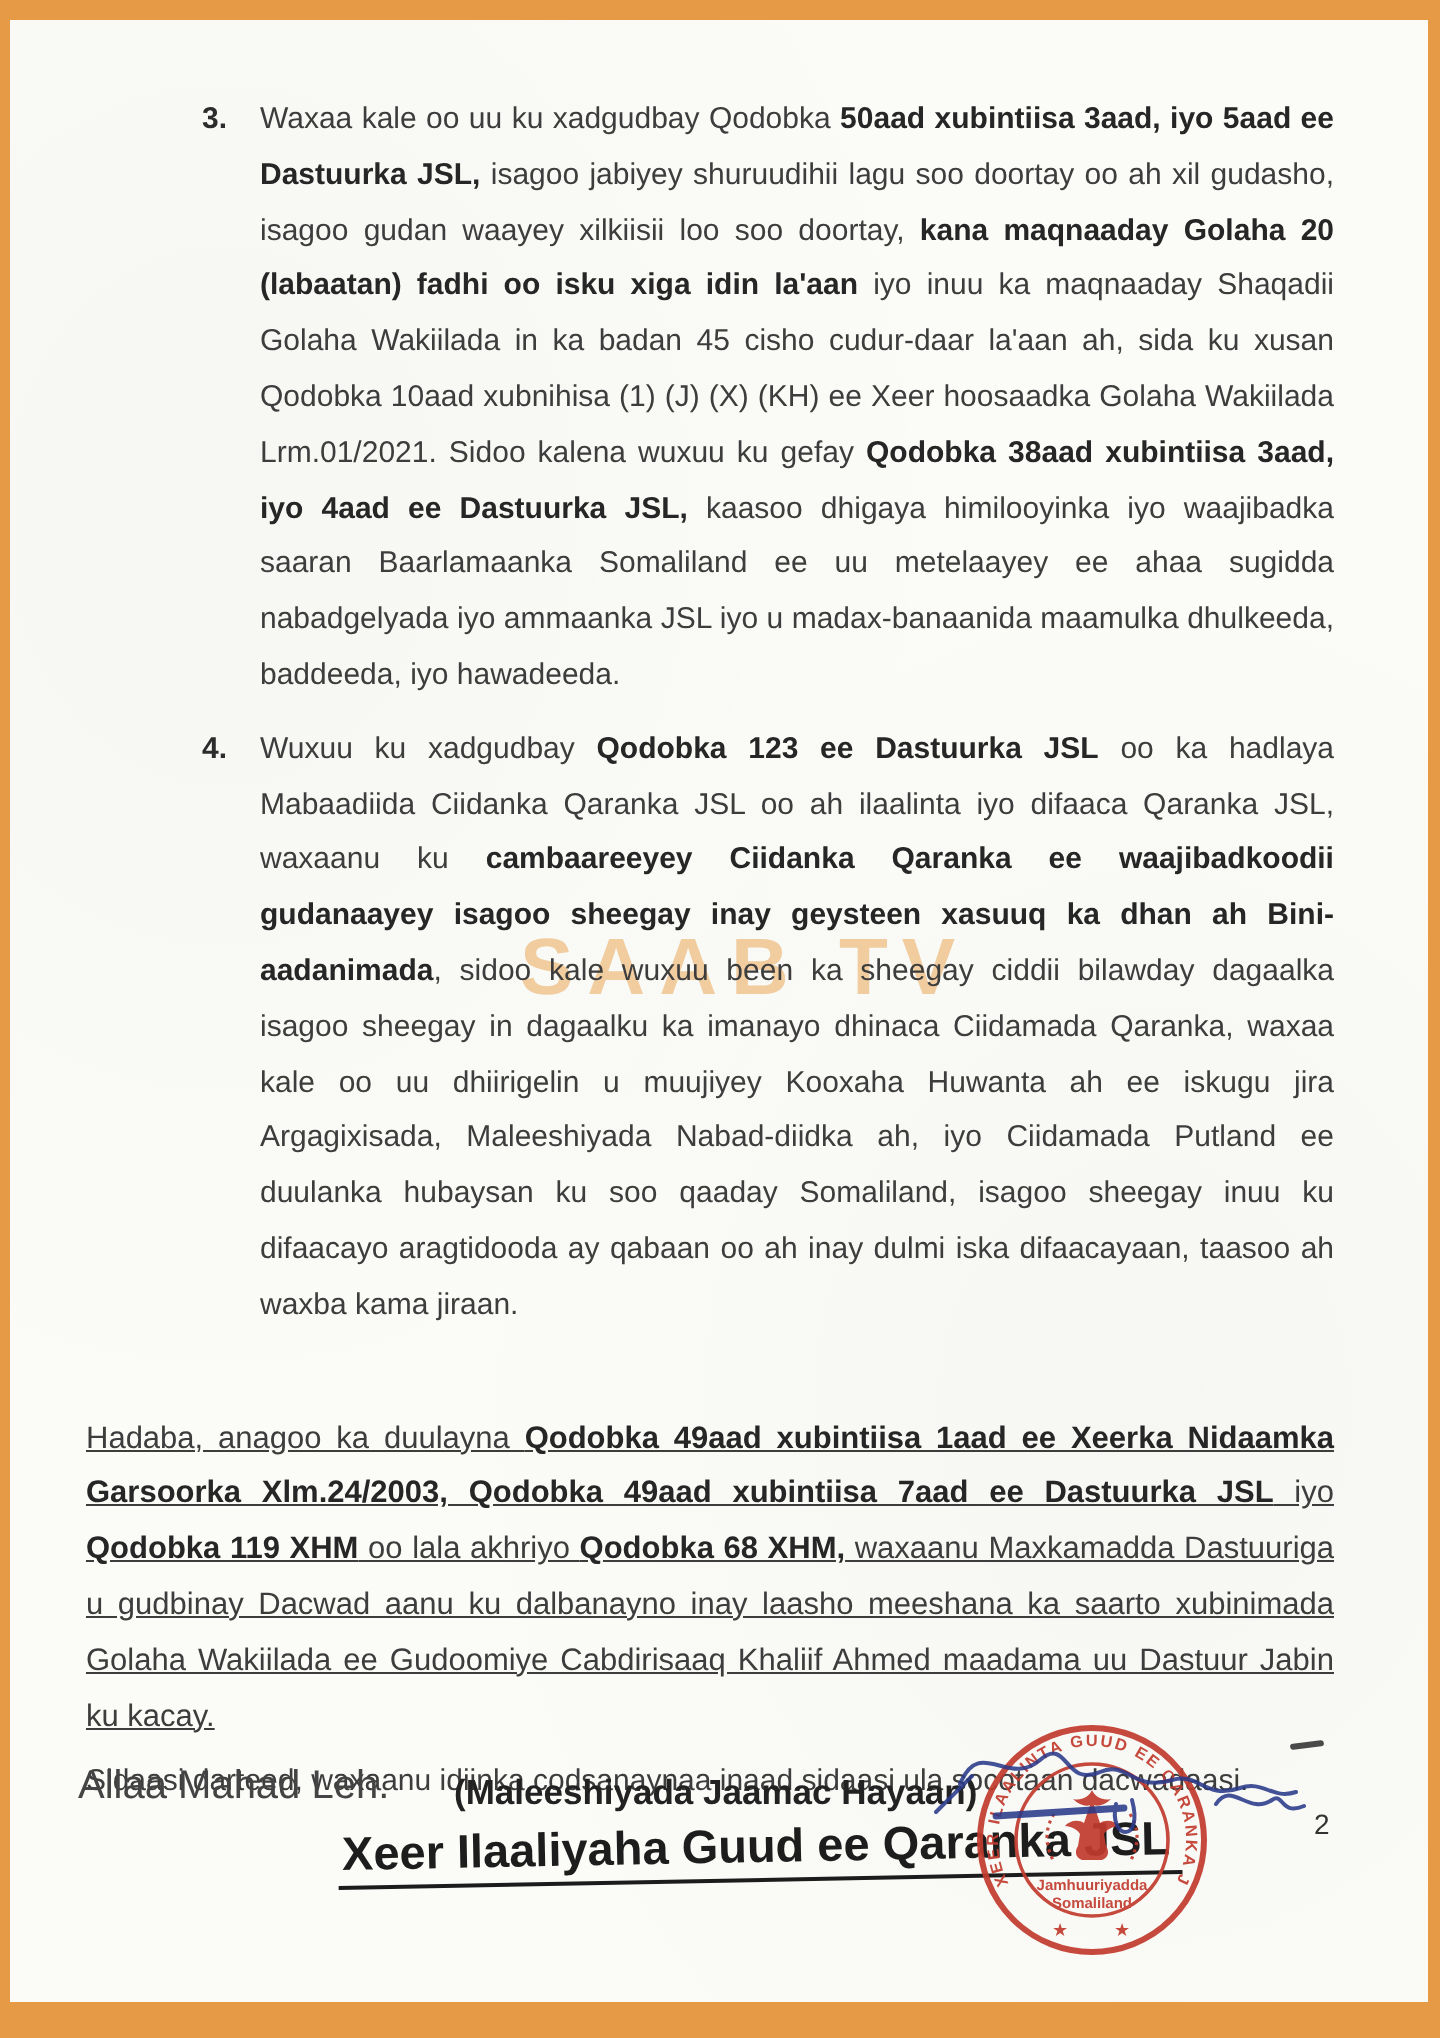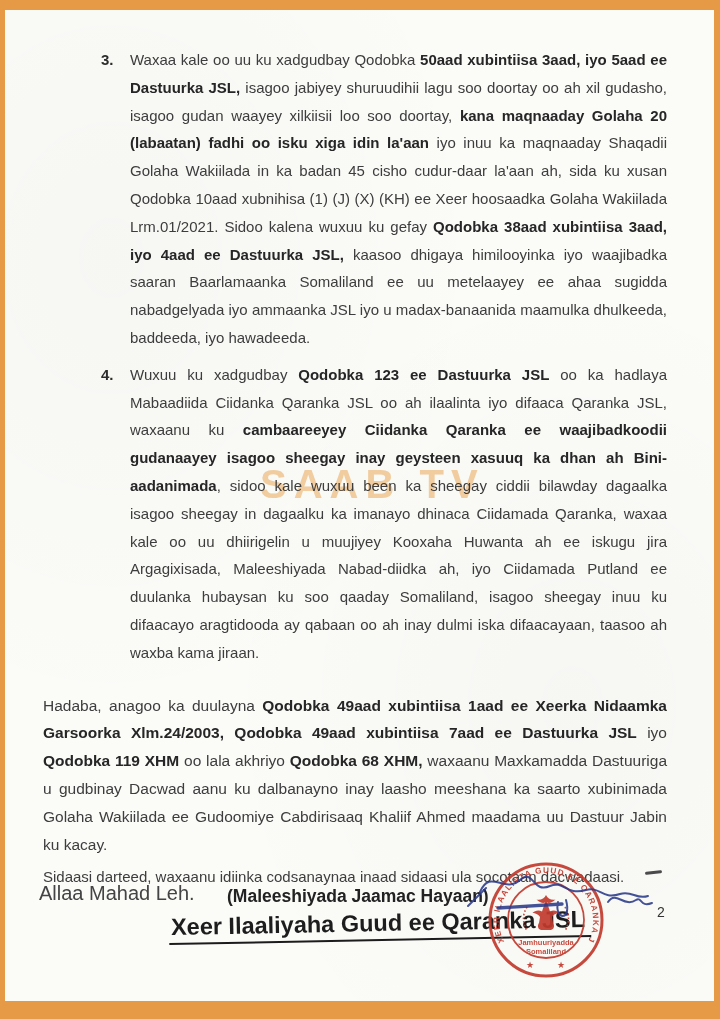--- a/index.html
+++ b/index.html
@@ -28,7 +28,7 @@
   .item .num{flex:none;width:29px;font-weight:bold;color:#2c2c2c;}
   .item .text{flex:1;text-align:justify;}
   .closing p{margin:0;text-align:justify;}
-  .closing p.first{margin-top:25px;font-size:15.5px;}
+  .closing p.first{margin-top:39px;font-size:15.5px;text-decoration:underline;}
   .closing p.second{margin-top:5px;}
   .b{font-weight:bold;color:#262626;}
   .thanks{position:absolute;left:34px;top:872px;font-size:20px;color:#444;z-index:2;}

